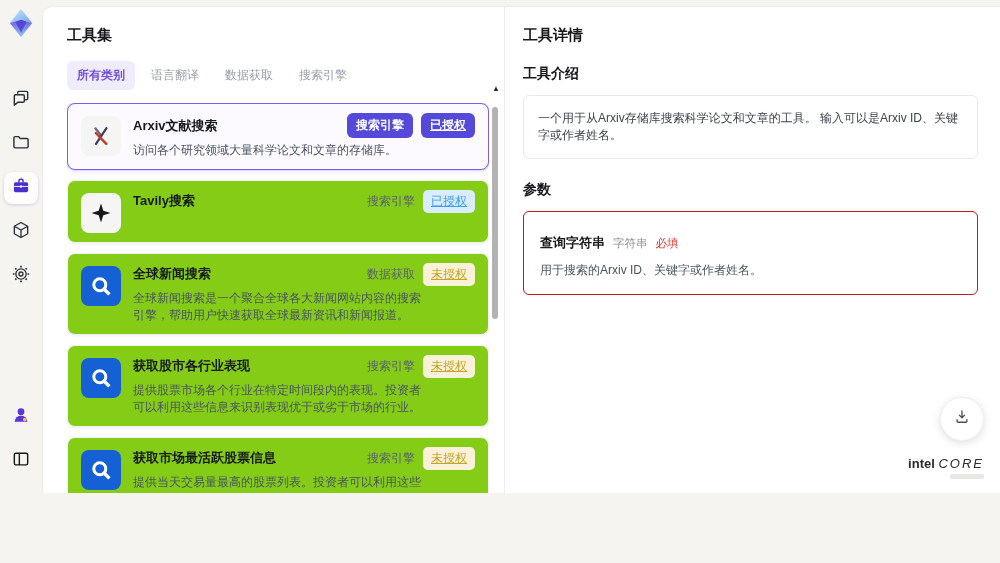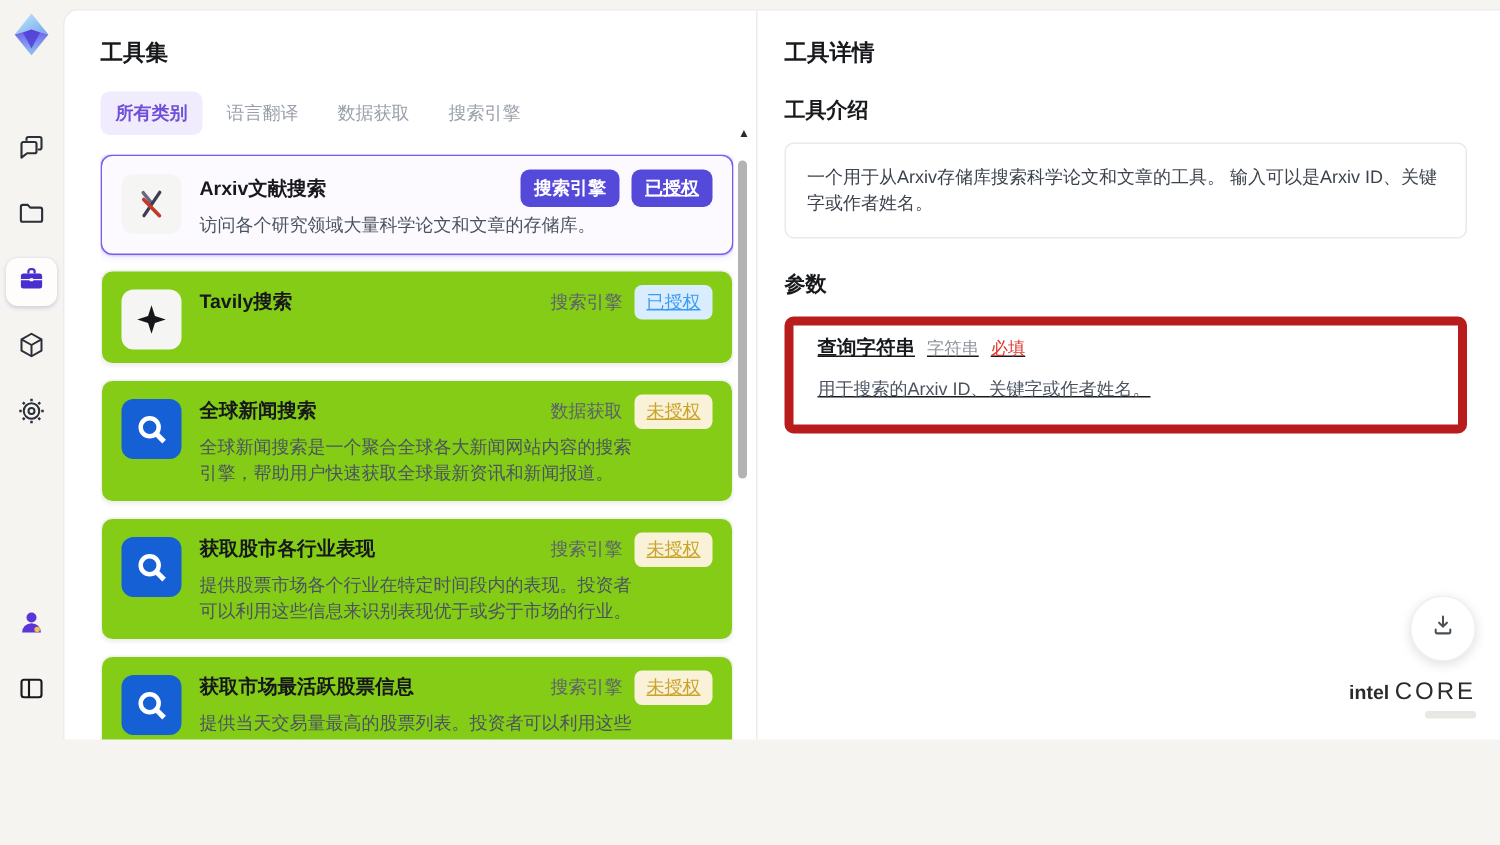--- a/index.html
+++ b/index.html
@@ -52,7 +52,7 @@
   .detail-title { font-size:15px; font-weight:bold; margin:3px 0 20px; }
   .section-heading { font-size:14px; font-weight:bold; margin:0 0 12px; }
   .intro-box { border:1px solid #e9e9e8; border-radius:6px; padding:14px; font-size:12px; color:#3d434d; line-height:17px; margin-bottom:22px; }
-  .param-box { border:6px solid #b91c1c; border-radius:6px; padding:6px 16px 15px;text-decoration:underline; }
+  .param-box { border:1px solid #b91c1c; border-radius:6px; padding:22px 16px 15px; }
   .param-head { display:flex; gap:8px; align-items:baseline; margin-bottom:10px; }
   .param-name { font-size:13px; font-weight:bold; }
   .param-type { font-size:11.5px; color:#8b919b; }

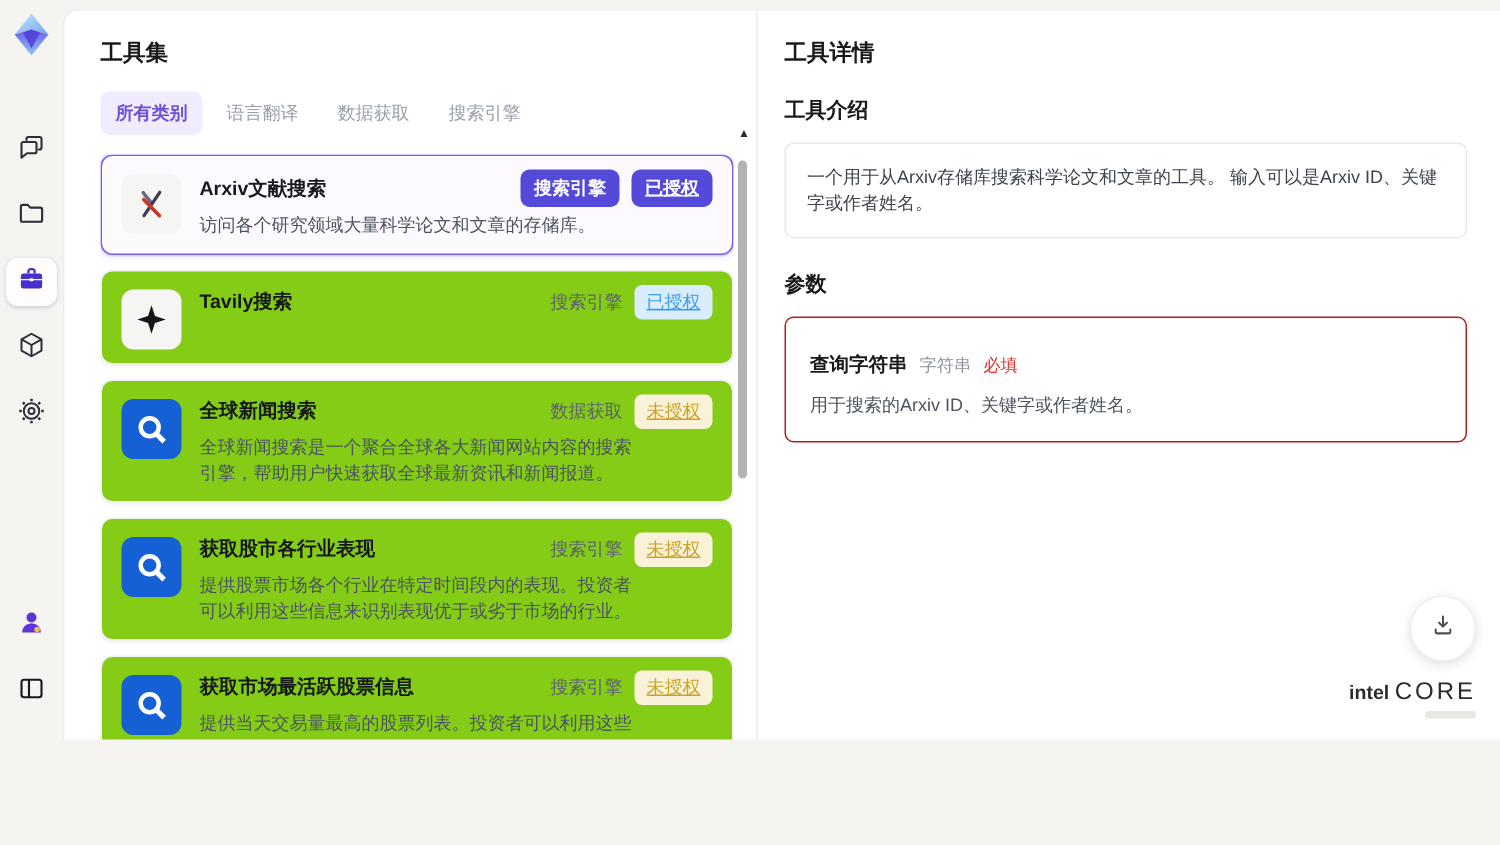--- a/index.html
+++ b/index.html
@@ -64,7 +64,7 @@
   .brand { position:absolute; right:16px; bottom:14px; text-align:right; }
   .brand-row { font-size:13px; color:#2b2b2b; white-space:nowrap; }
   .brand-intel { font-weight:bold;padding-left:28px; }
-  .brand-core { letter-spacing:2px; text-transform:uppercase; font-size:16px; }
+  .brand-core { letter-spacing:2px; text-transform:uppercase; font-size:13px;font-style:italic; }
   .brand-blur { width:34px; height:5px; background:#e8e7e4; border-radius:2px; margin:3px 0 0 auto; }
 </style>
 </head>

